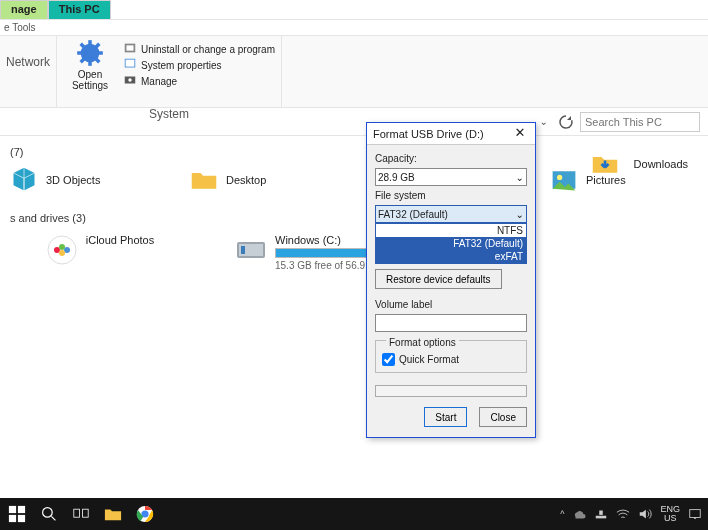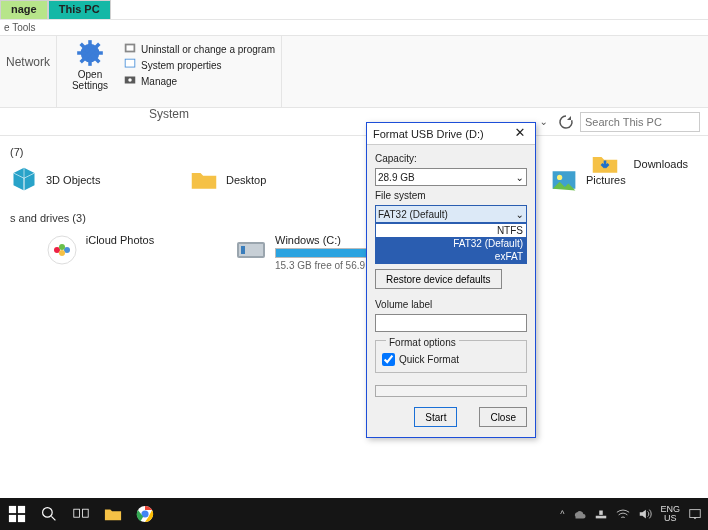--- a/index.html
+++ b/index.html
@@ -57,7 +57,7 @@
 .ddopt.sel { background: #2a5db0; color: #fff; }
 .dbtn { height: 20px; border: 1px solid #888; background: #efefef; font-size: 10px; padding: 0 10px; cursor: pointer; }
 .dbtn.primary { border-color: #1a6fd6; }
-.dbtnrow { display: flex; gap: 22px; justify-content: flex-end; margin-top: 6px; align-items: center; }
+.dbtnrow { display: flex; gap: 12px; justify-content: flex-end; margin-top: 6px; align-items: center; }
 .fieldset { border: 1px solid #bbb; padding: 6px 6px 6px 6px; margin-top: 4px; }
 .legend { font-size: 10px; background: #f0f0f0; padding: 0 3px; margin-left: 4px; position: relative; top: -11px; display: inline-block; }
 .chk { display: flex; align-items: center; gap: 4px; font-size: 10px; margin-top: -6px; }

